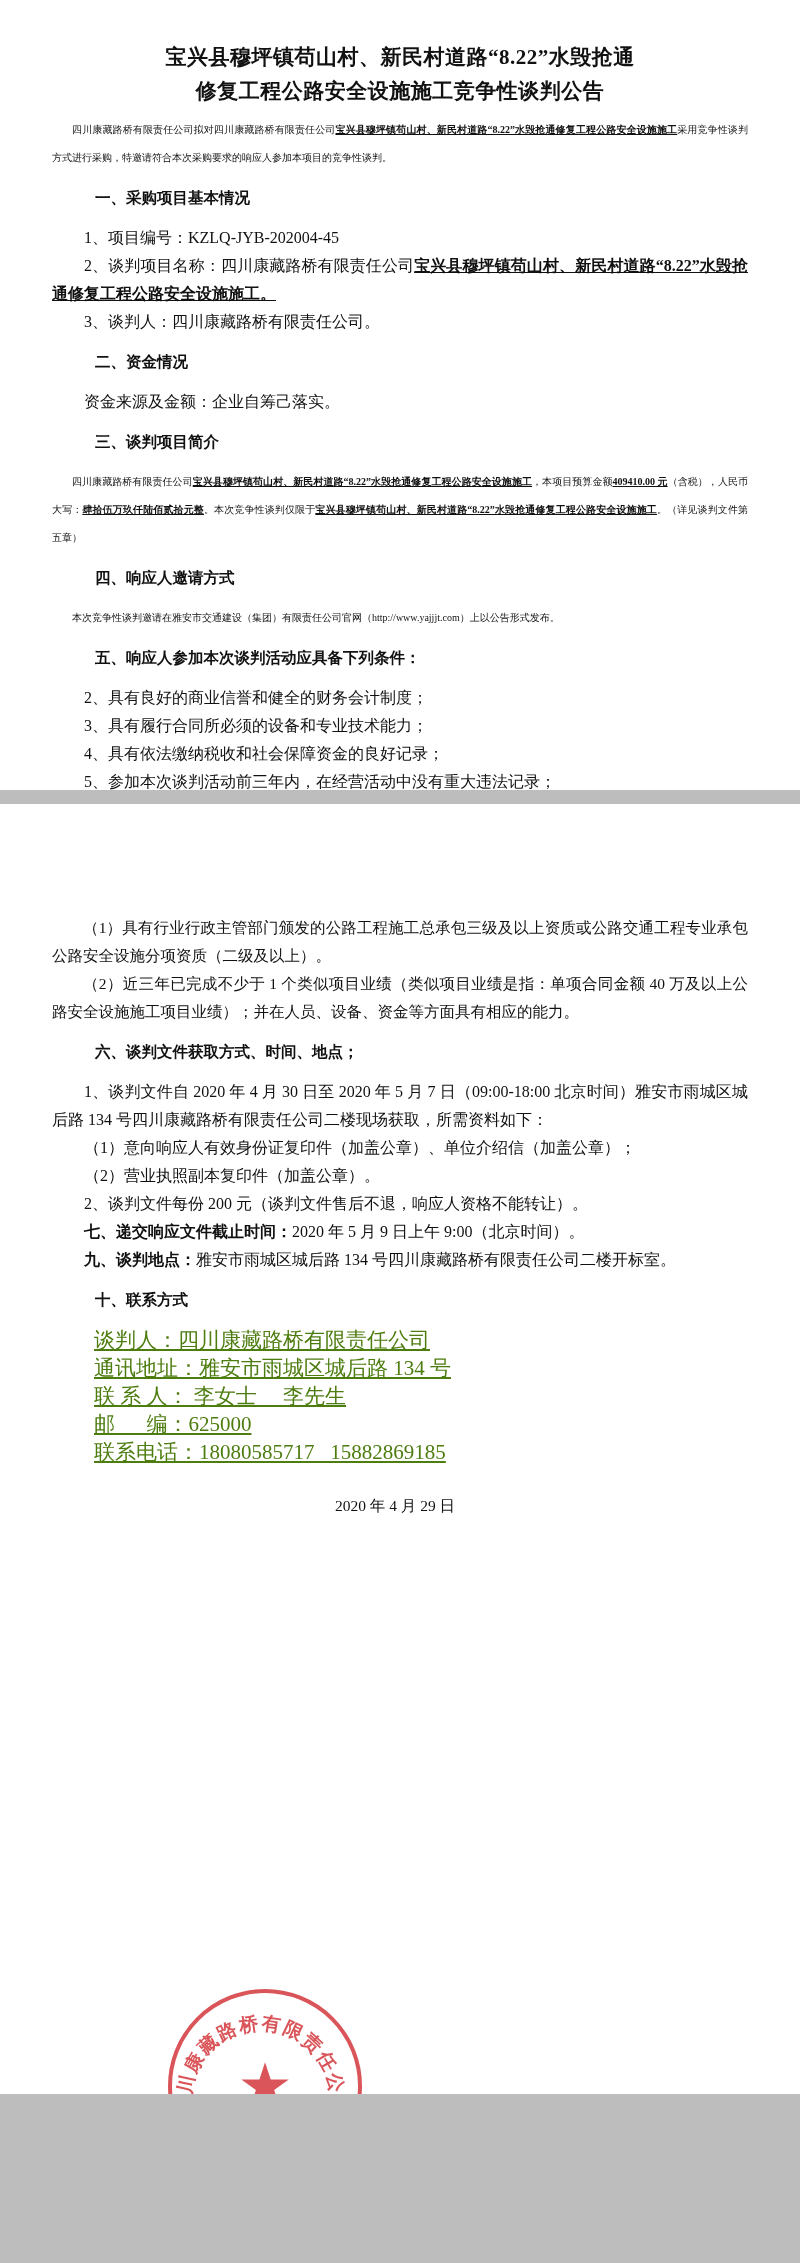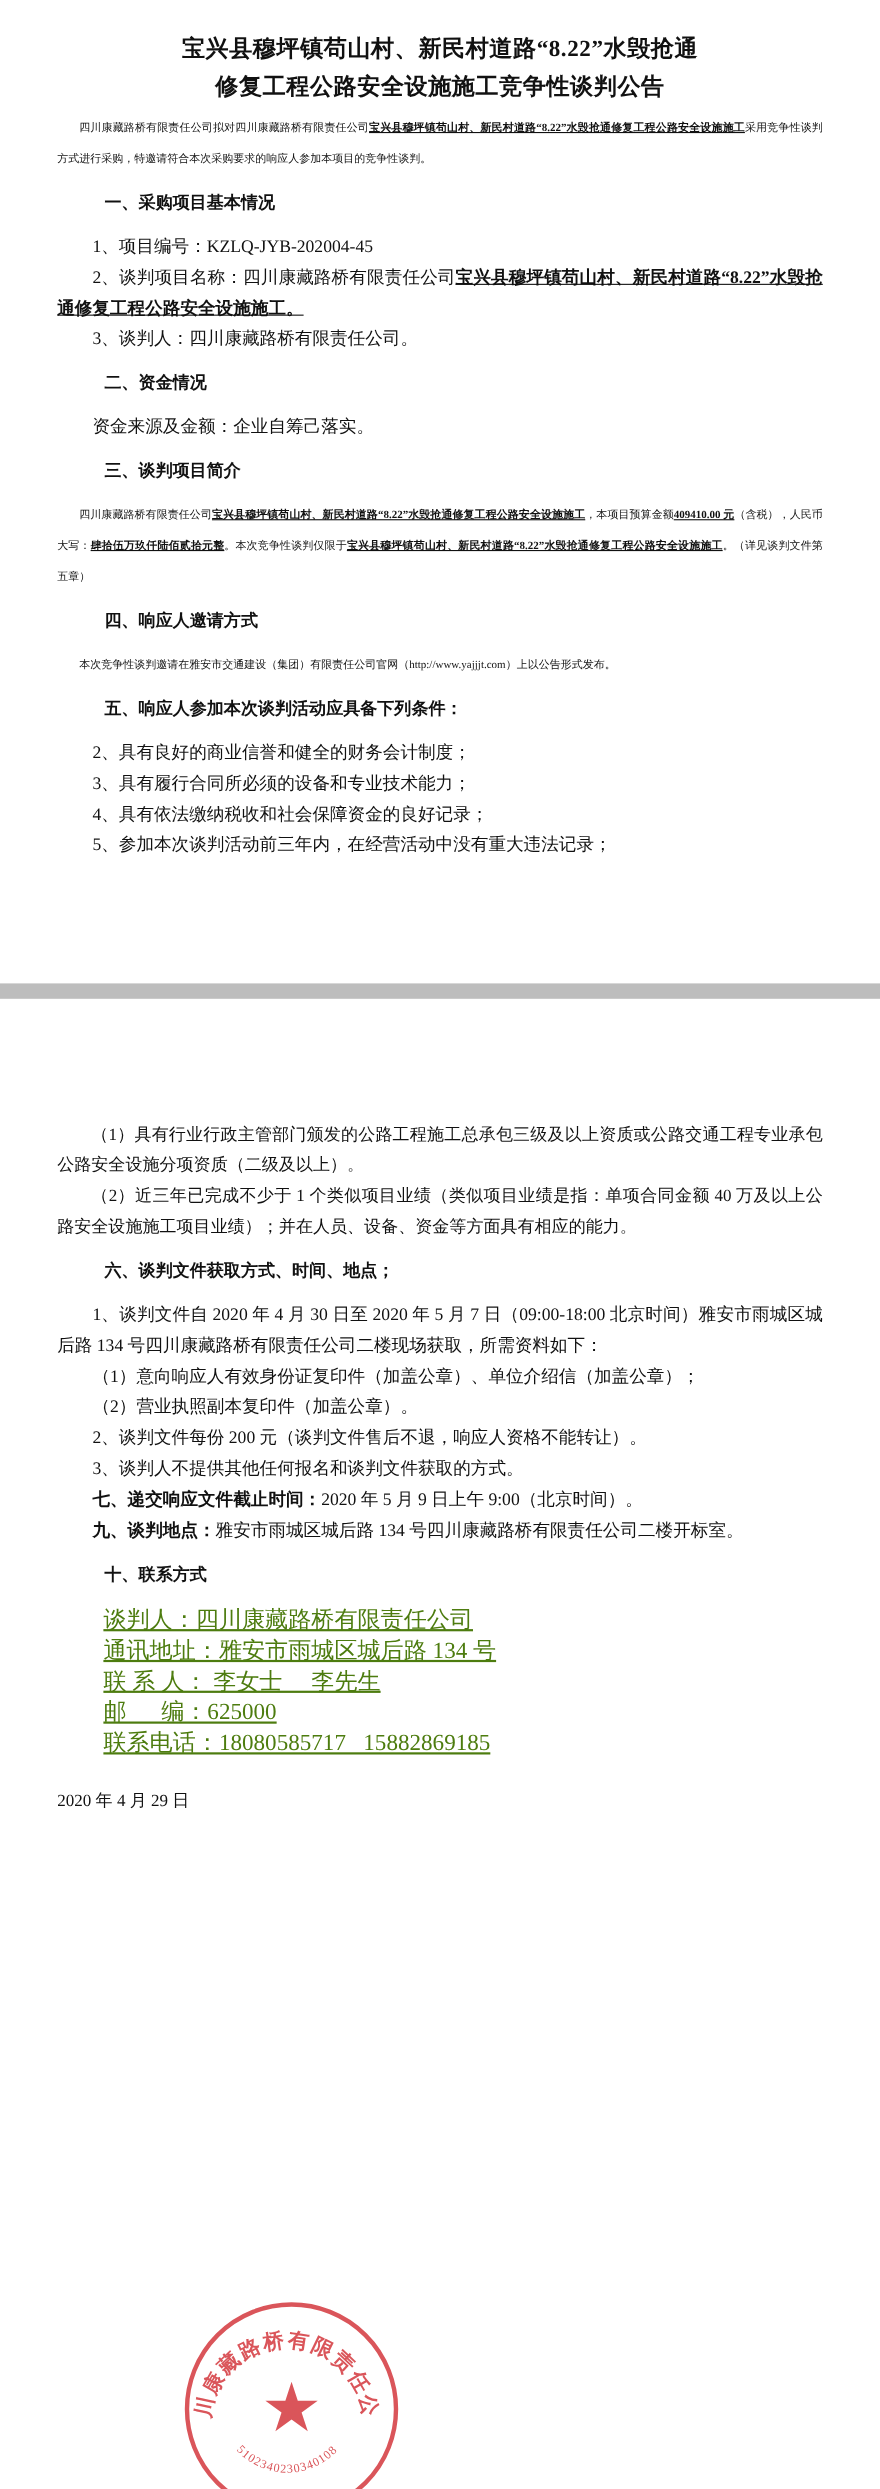--- a/index.html
+++ b/index.html
@@ -19,8 +19,8 @@
     overflow: hidden;
   }
   .page-1 {
-    height: 894px;
-    padding: 27px 52px 0 52px;
+    height: 790px;
+    padding: 40px 52px 0 52px;
   }
   .page-gap {
     height: 14px;

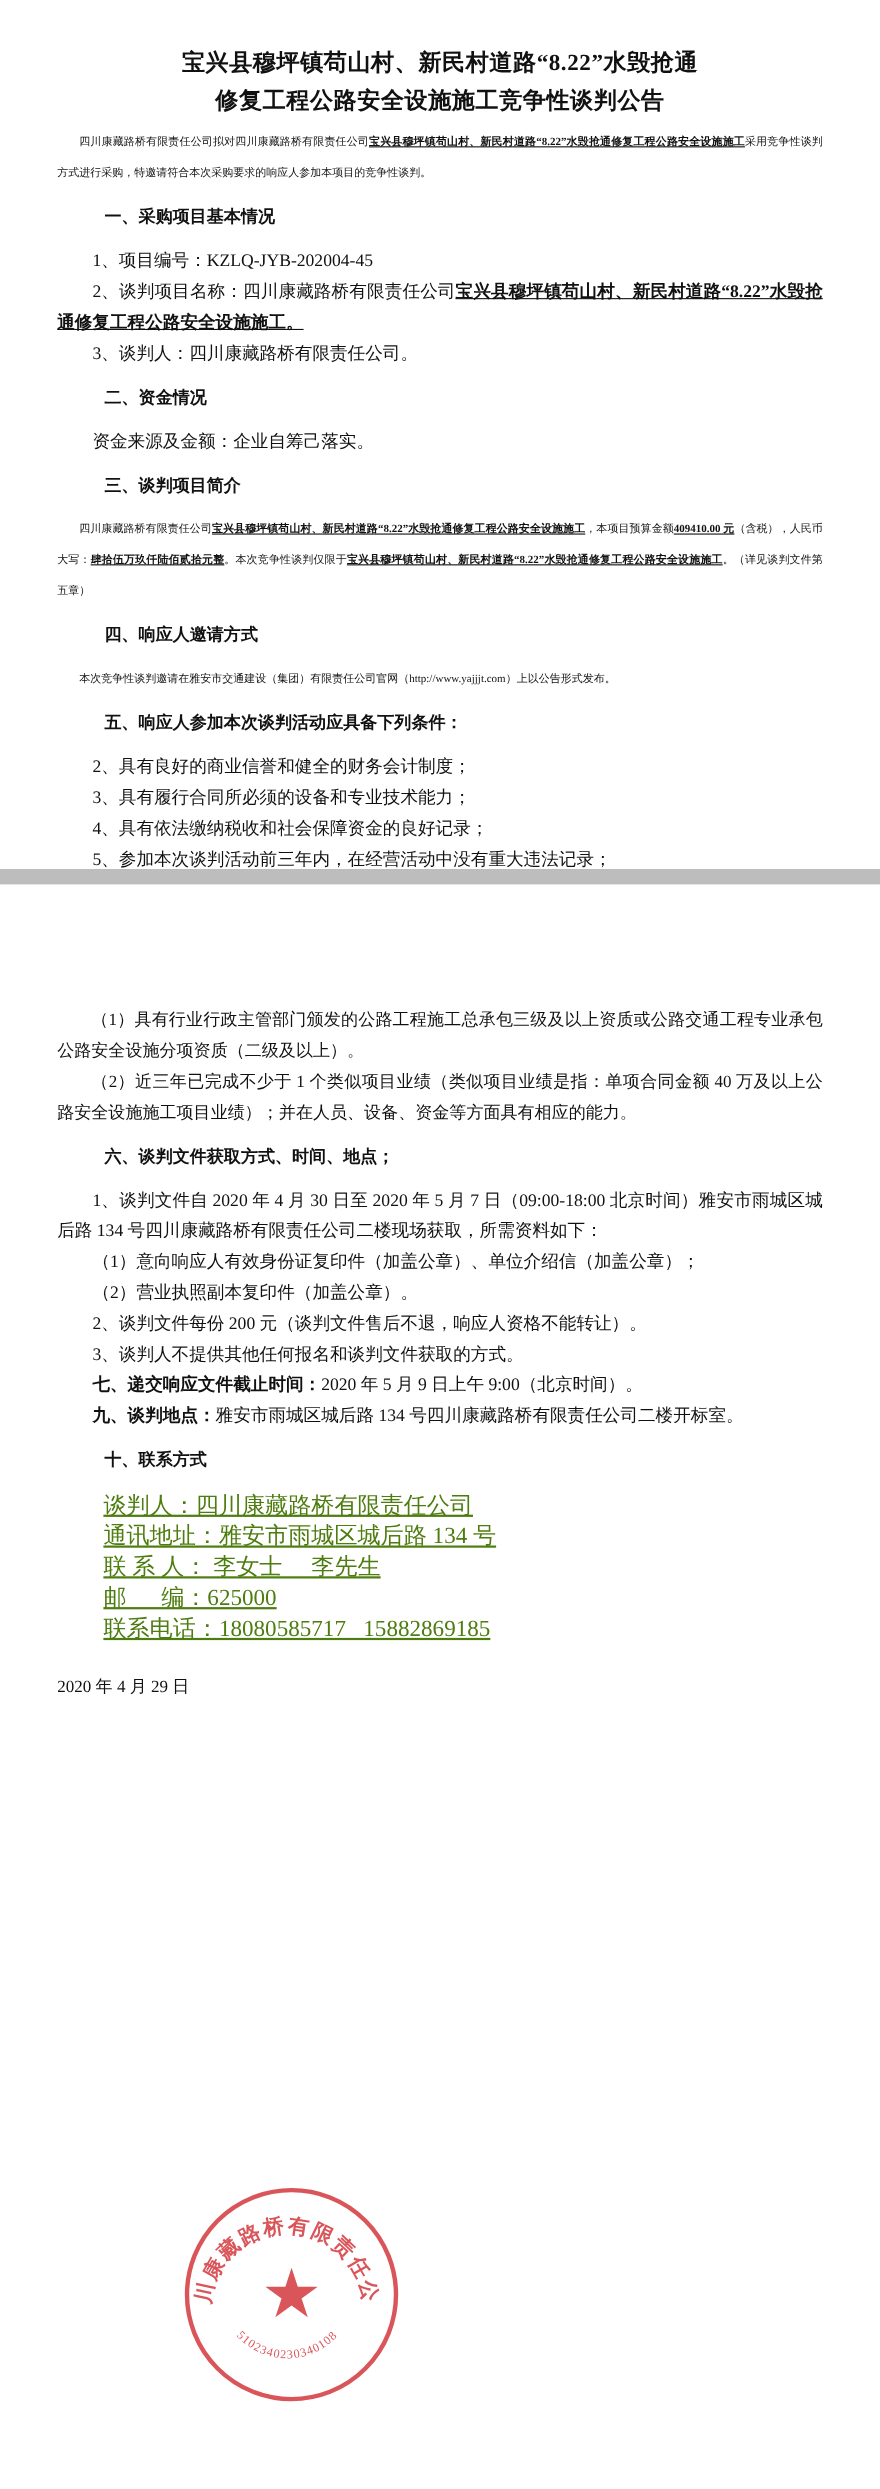--- a/index.html
+++ b/index.html
@@ -27,7 +27,7 @@
     background: #bdbdbd;
   }
   .page-2 {
-    height: 1459px;
+    height: 1290px;
     padding: 110px 52px 0 52px;
   }
   h1.doc-title {

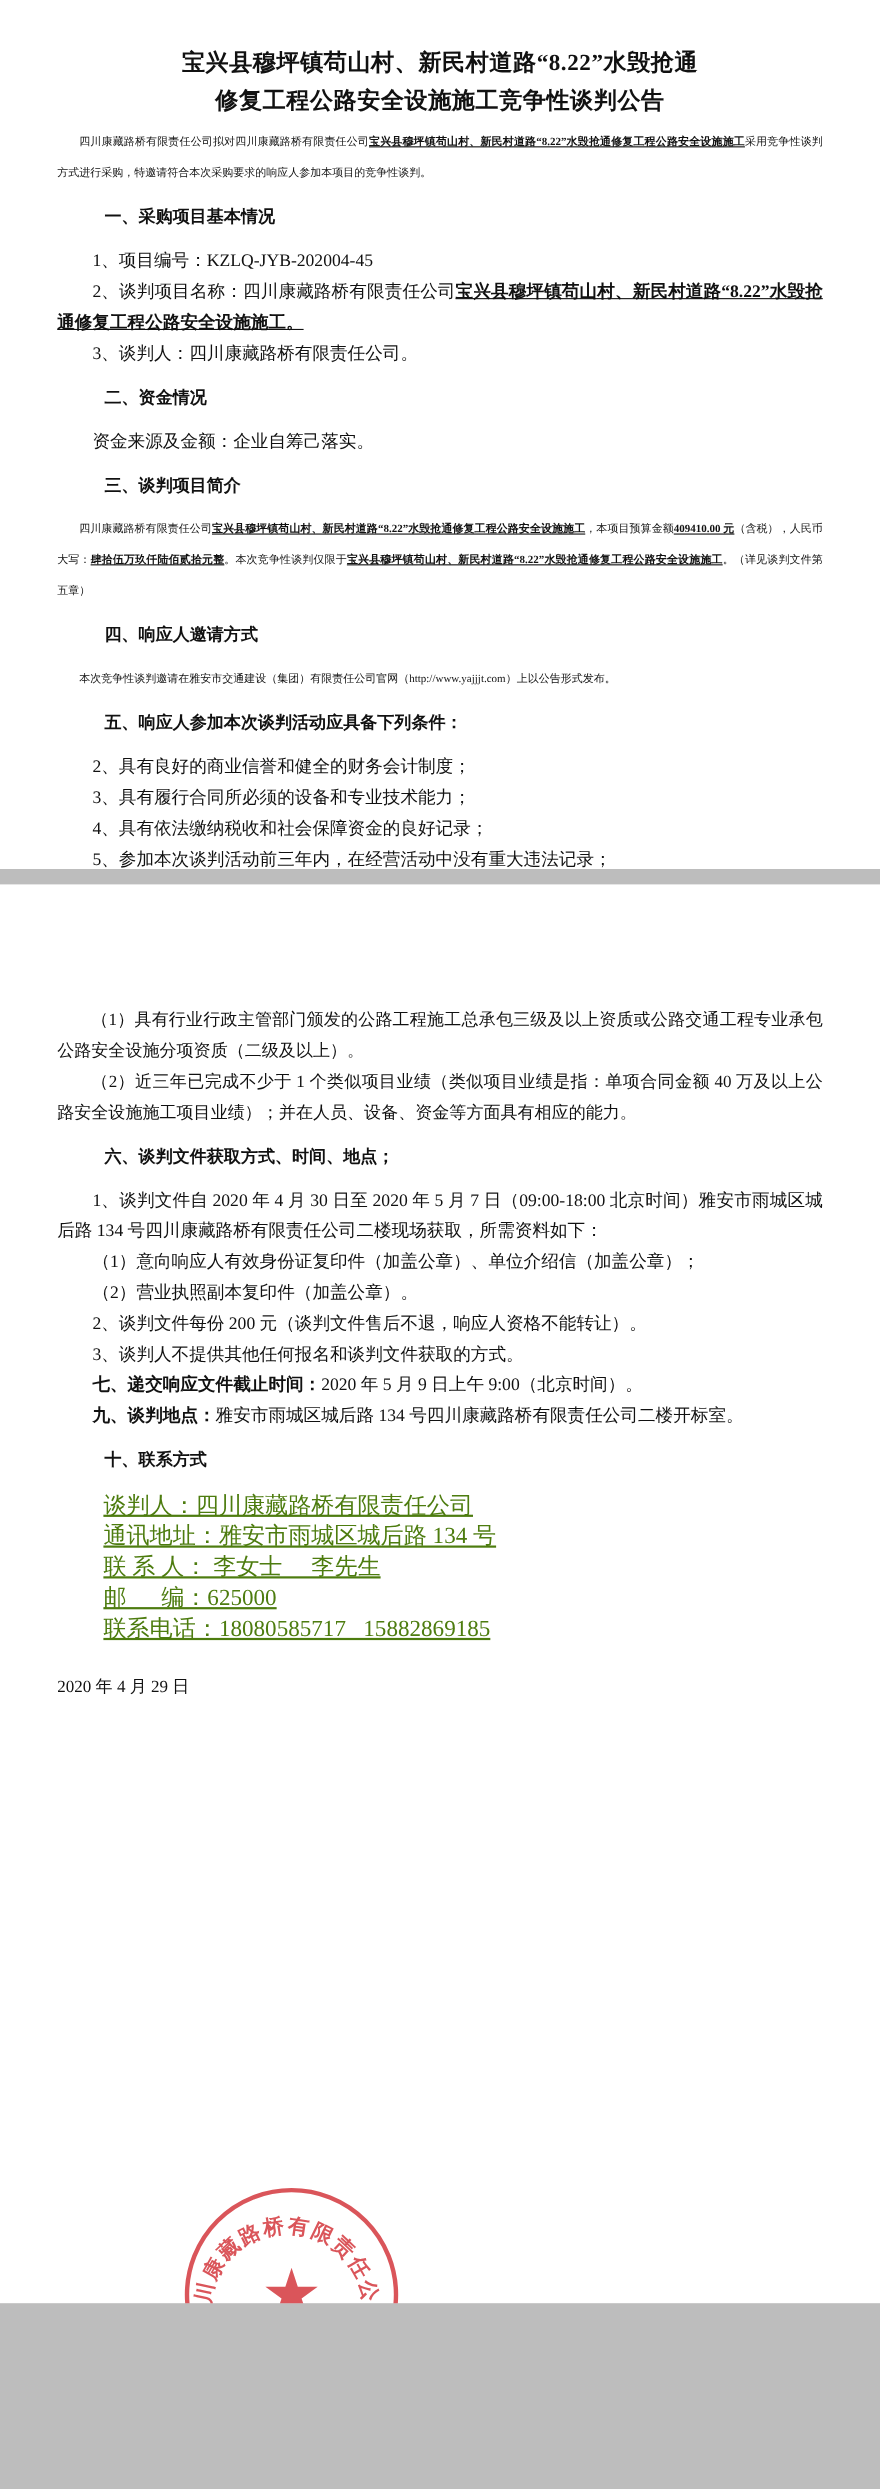--- a/index.html
+++ b/index.html
@@ -160,7 +160,6 @@
   <p class="item">（1）意向响应人有效身份证复印件（加盖公章）、单位介绍信（加盖公章）；</p>
   <p class="item">（2）营业执照副本复印件（加盖公章）。</p>
   <p class="item">2、谈判文件每份 200 元（谈判文件售后不退，响应人资格不能转让）。</p>
-  <p class="item">3、谈判人不提供其他任何报名和谈判文件获取的方式。</p>
 
   <p class="item"><span class="bold">七、递交响应文件截止时间：</span><span>2020 年 5 月 9 日上午 9:00（北京时间）。</span></p>
 

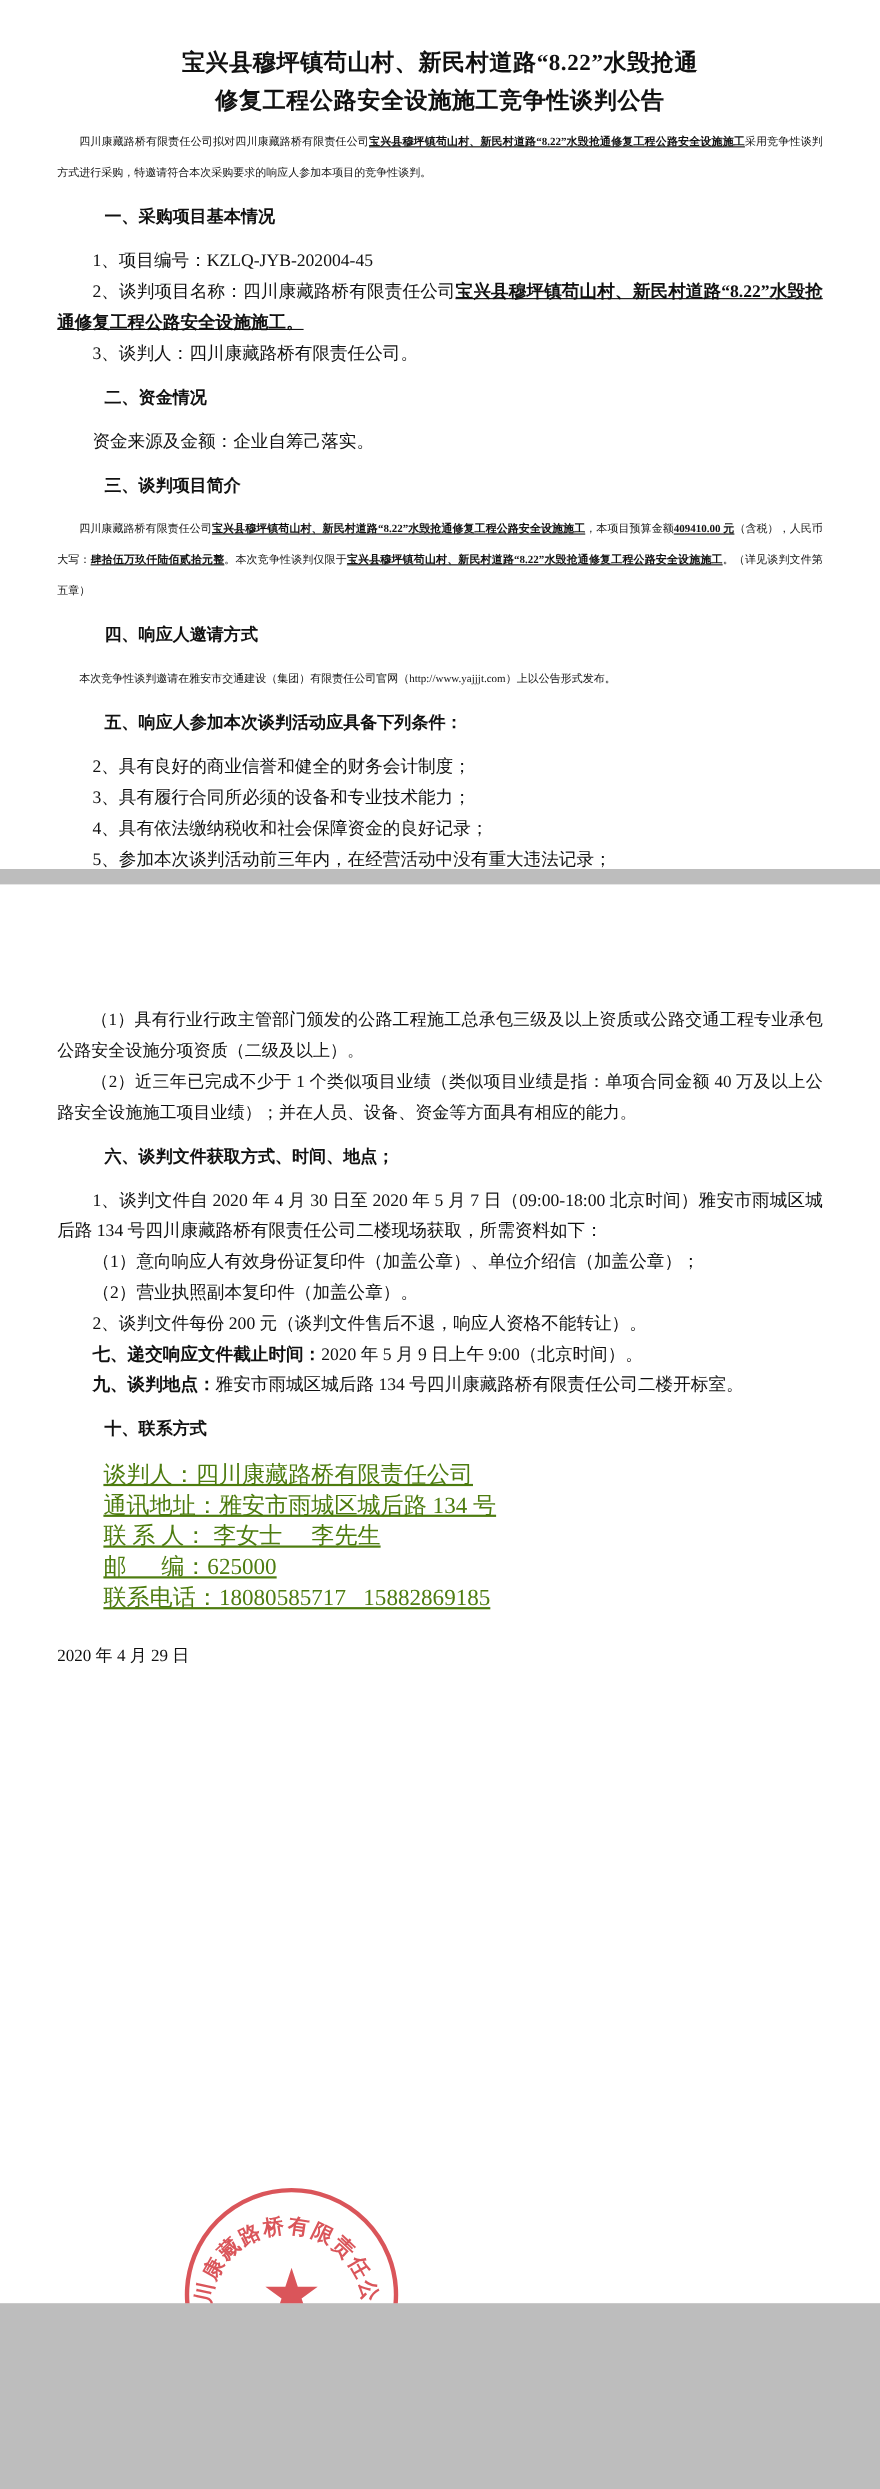--- a/index.html
+++ b/index.html
@@ -87,7 +87,7 @@
     font-size: 15.5px;
     line-height: 28px;
     margin: 26px 0 0 0;
-    text-align: left;
+    text-align: center;
     padding-right: 10px;
     color: #111;
   }

